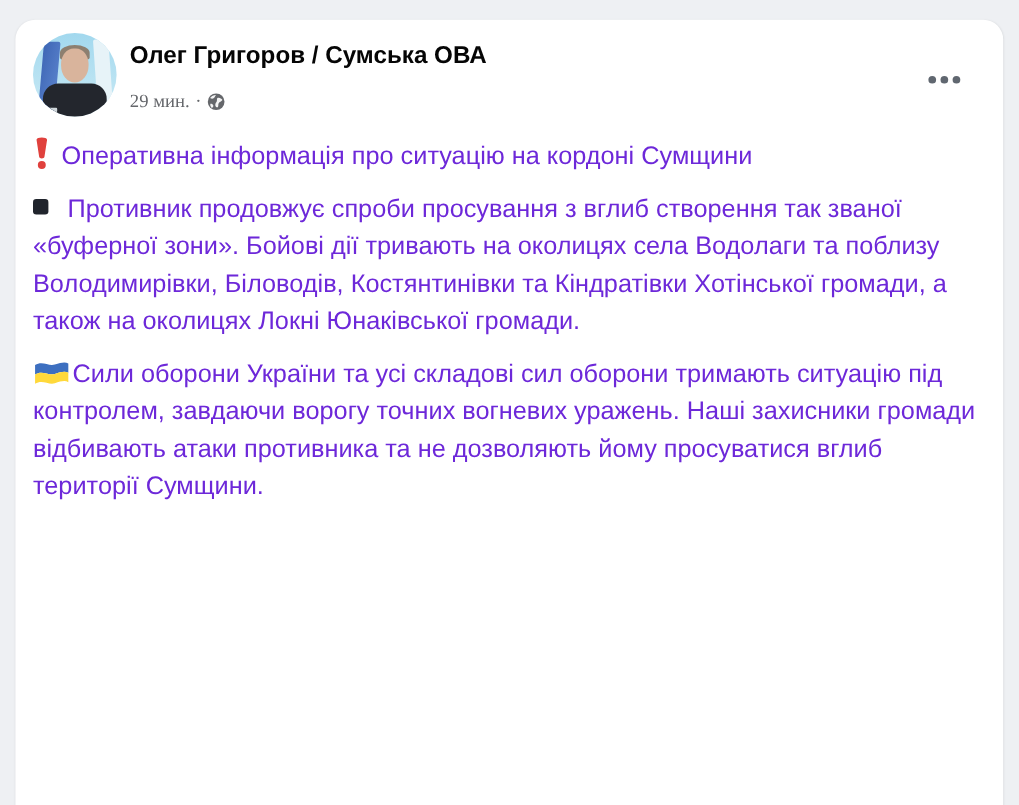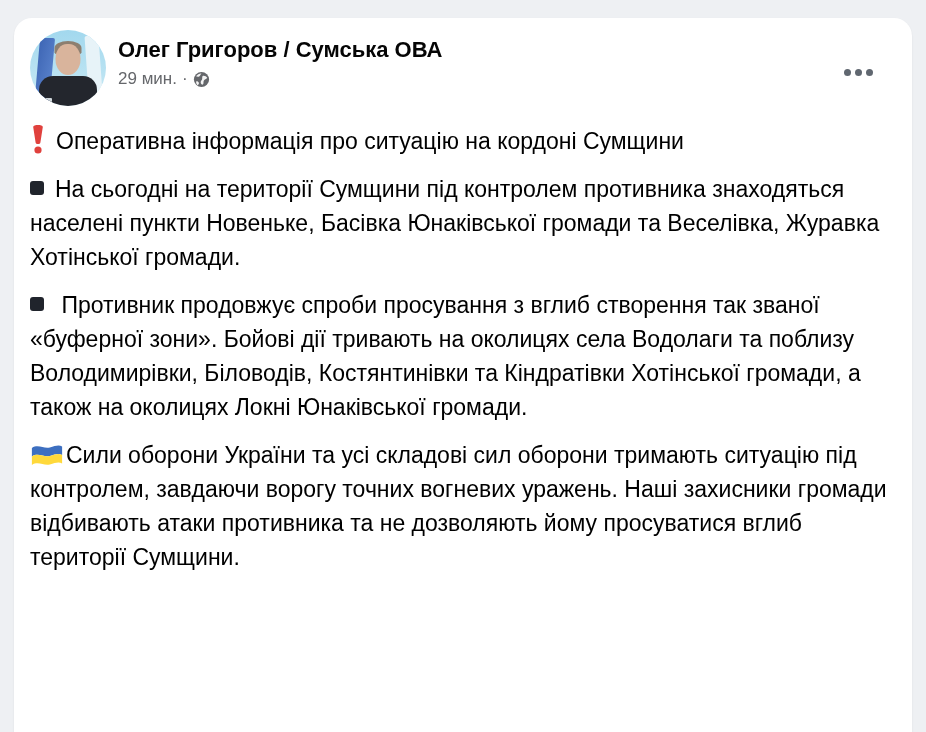--- a/index.html
+++ b/index.html
@@ -100,9 +100,10 @@
   .meta-row {
     display: flex;
     align-items: center;
-    margin-top: 5px;
+    margin-top: 18px;
     font-size: 17px;
     color: #65676b;
+    font-family: Liberation Serif, serif;
   }
   .meta-row .timestamp { cursor: pointer; }
   .meta-row .dot-sep {

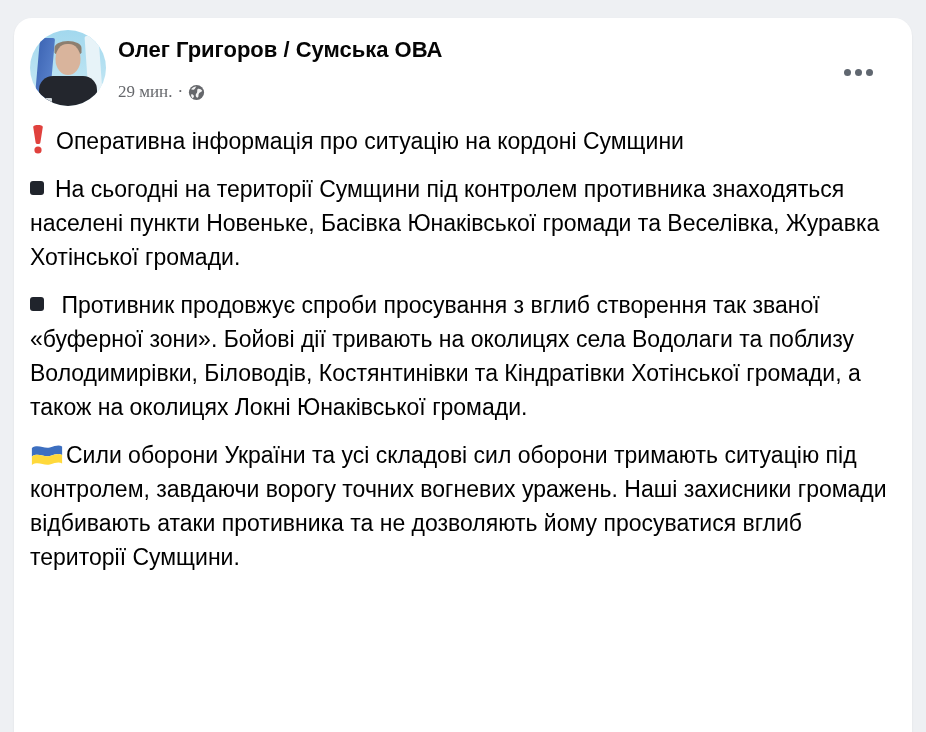--- a/index.html
+++ b/index.html
@@ -134,7 +134,7 @@
     padding: 18px 16px 0 16px;
     font-size: 23px;
     line-height: 34px;
-    color: #000000;
+    color: #6d28d9;
   }
   .para { margin: 0 0 14px 0; }
   .bullet-black {

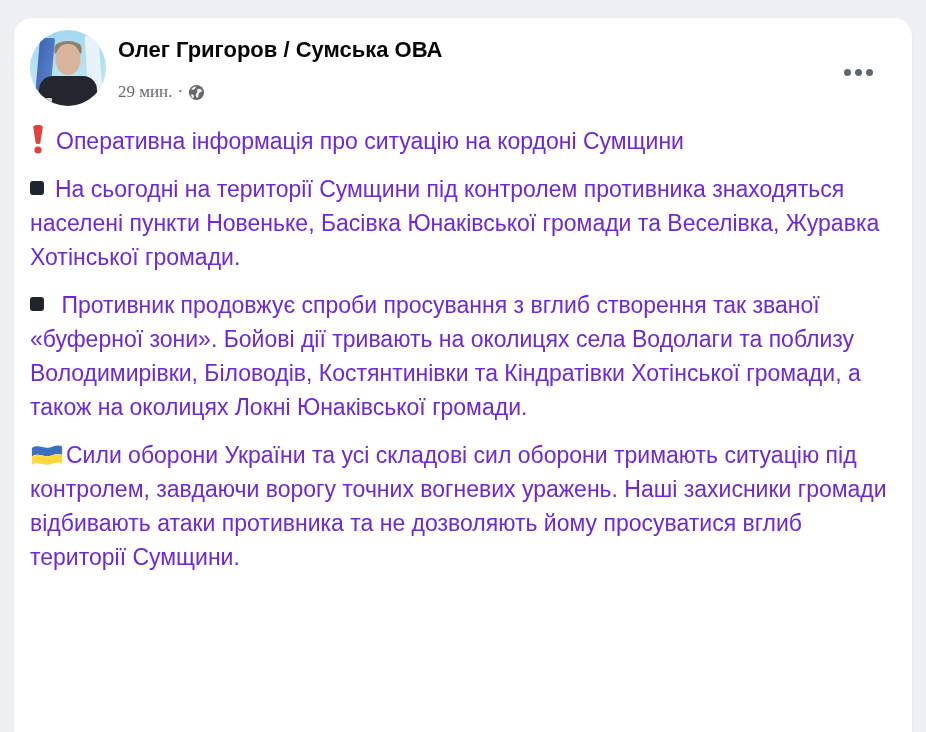--- a/index.html
+++ b/index.html
@@ -218,9 +218,6 @@
       </span><span>Оперативна інформація про ситуацію на кордоні Сумщини</span>
     </p>
 
-    <p class="para">
-      <i class="bullet-black"></i><span>На сьогодні на території Сумщини під контролем противника знаходяться населені пункти Новеньке, Басівка Юнаківської громади та Веселівка, Журавка Хотінської громади.</span>
-    </p>
 
 
     <p class="para">

